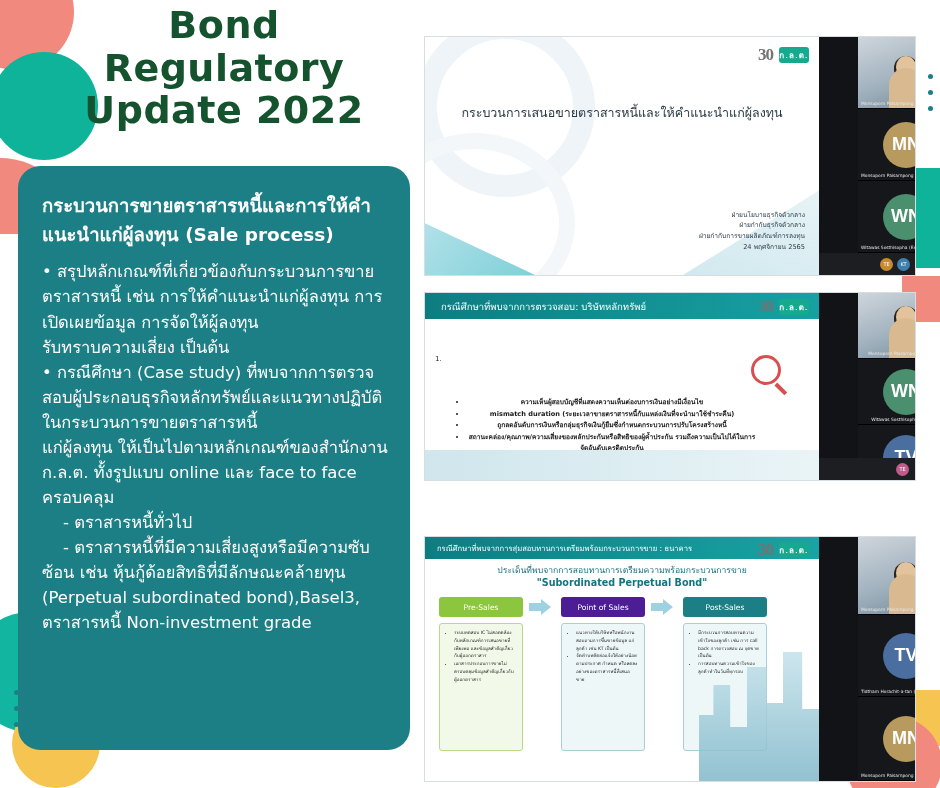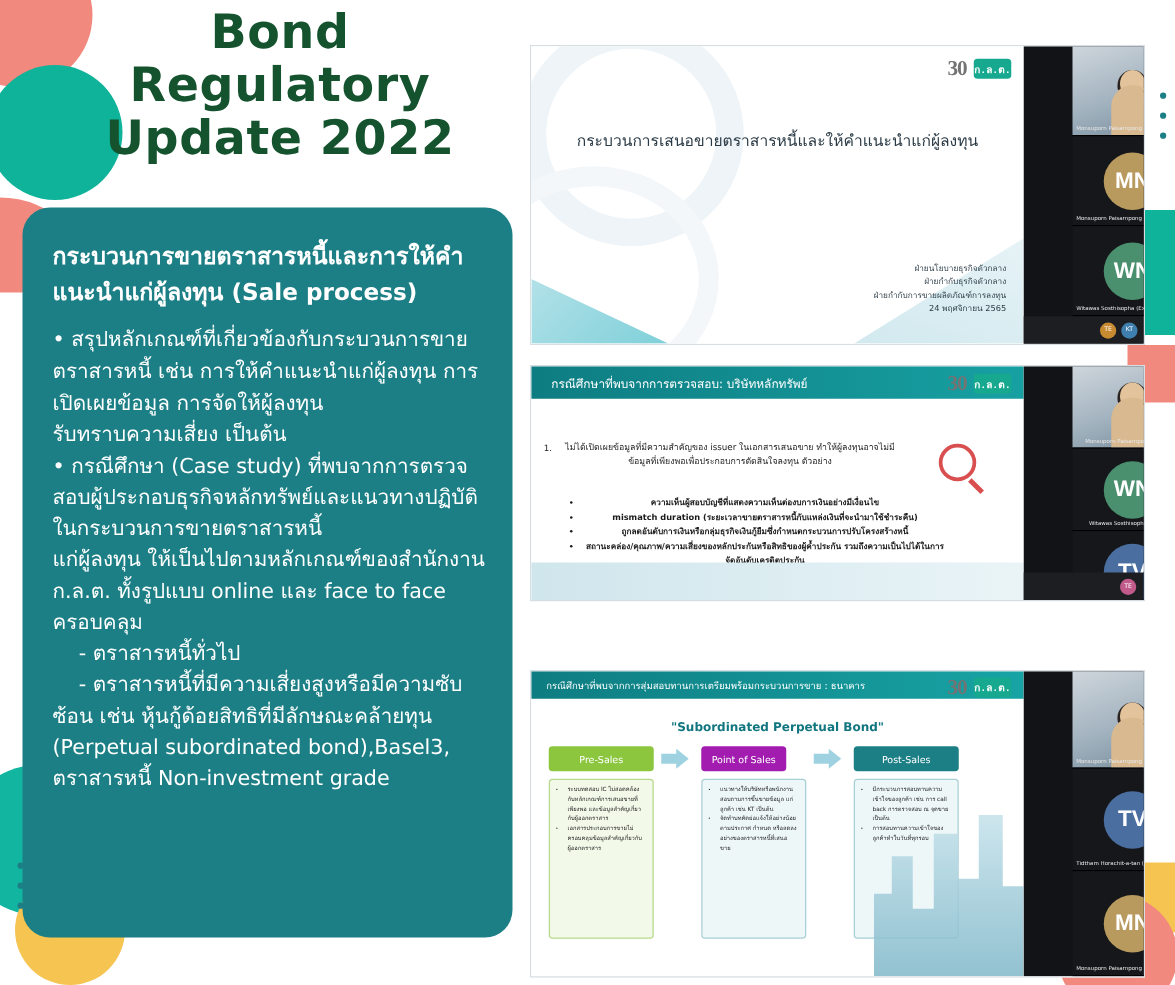--- a/index.html
+++ b/index.html
@@ -334,7 +334,6 @@
           <span class="logo-sec">ก.ล.ต.</span>
         </div>
         <div class="num">1.</div>
-        <div class="para">ไม่ได้เปิดเผยข้อมูลที่มีความสำคัญของ issuer ในเอกสารเสนอขาย ทำให้ผู้ลงทุนอาจไม่มีข้อมูลที่เพียงพอเพื่อประกอบการตัดสินใจลงทุน ตัวอย่าง</div>
         <ul>
           <li>ความเห็นผู้สอบบัญชีที่แสดงความเห็นต่องบการเงินอย่างมีเงื่อนไข</li>
           <li>mismatch duration (ระยะเวลาขายตราสารหนี้กับแหล่งเงินที่จะนำมาใช้ชำระคืน)</li>

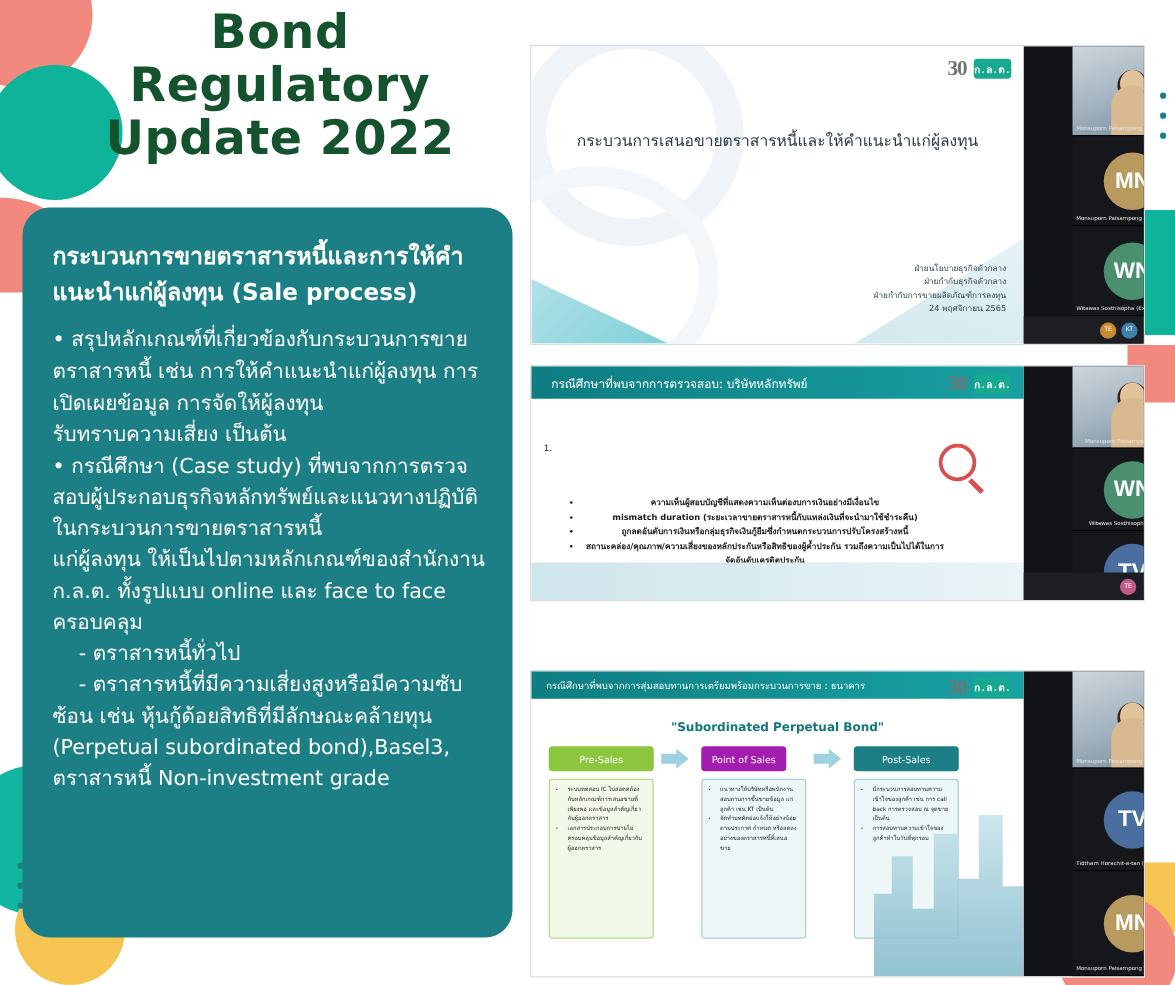--- a/index.html
+++ b/index.html
@@ -374,6 +374,7 @@
           <span class="logo-30">30</span>
           <span class="logo-sec">ก.ล.ต.</span>
         </div>
+        <div class="h1">ประเด็นที่พบจากการสอบทานการเตรียมความพร้อมกระบวนการขาย</div>
         <div class="h2">"Subordinated Perpetual Bond"</div>
 
         <div class="stage st1">Pre-Sales</div>

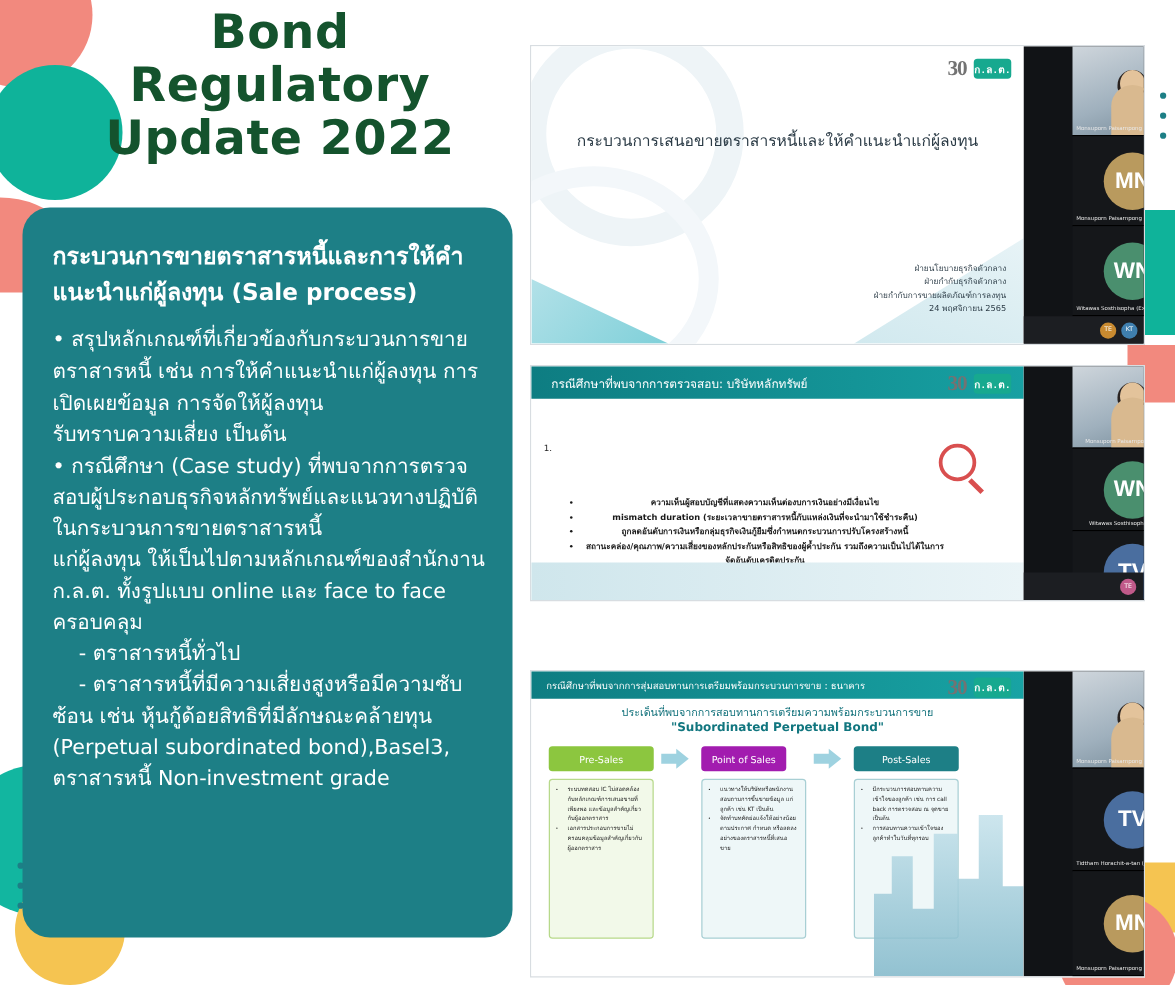--- a/index.html
+++ b/index.html
@@ -217,7 +217,7 @@
   .s3 .stage { position: absolute; top: 60px; height: 20px; border-radius: 3px;
                color: #fff; font-size: 7.6px; display: flex; align-items: center; justify-content: center; }
   .s3 .st1 { left: 14px;  width: 84px; background: #8cc63f; }
-  .s3 .st2 { left: 136px; width: 68px; background: #a21caf; text-align: right; }
+  .s3 .st2 { left: 136px; width: 84px; background: #4c1d95; text-align: right; }
   .s3 .st3 { left: 258px; width: 84px; background: #1d7f86; }
   .s3 .arrow { position: absolute; top: 62px; width: 22px; height: 16px; }
   .s3 .arrow div { position: absolute; left:0; top:4px; width: 13px; height: 8px; background: #9ed2e0; }

